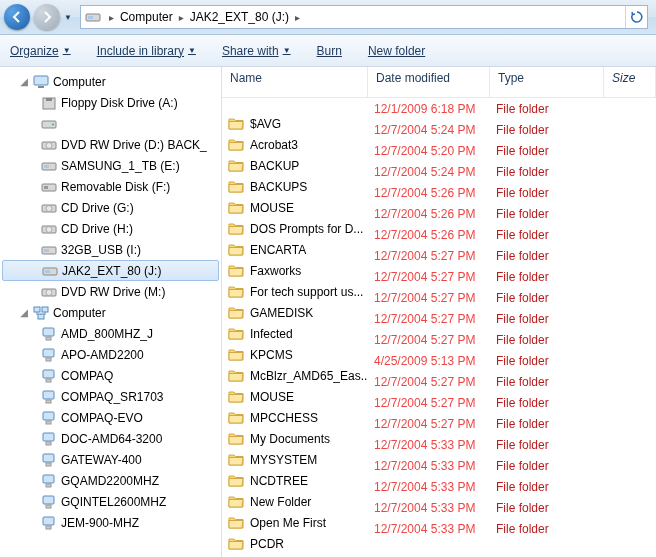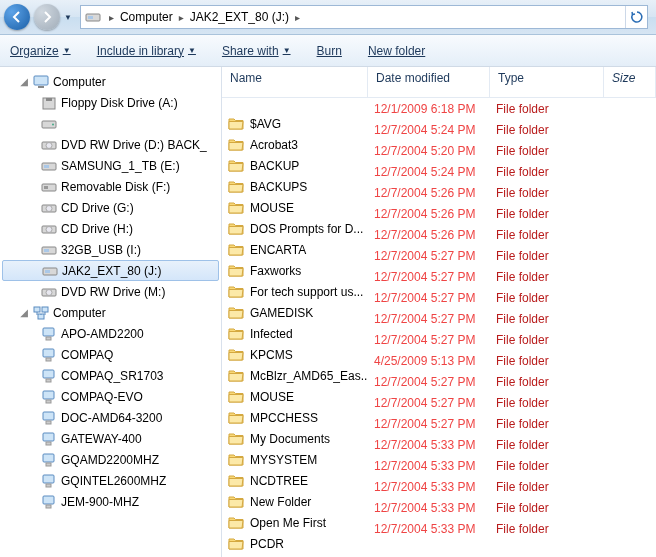--- a/index.html
+++ b/index.html
@@ -215,6 +215,15 @@
               <rect x="5" y="10" width="5" height="3" fill="#ccc" stroke="#999"></rect>
             </svg>
           </span>
+          <span>AMD_800MHZ_J</span>
+        </div>
+        <div class="tree-node child">
+          <span class="t-icon">
+            <svg width="16" height="14" viewBox="0 0 16 14">
+              <rect x="2" y="1" width="11" height="8" rx="1" fill="#cde4f7" stroke="#5a8bc0"></rect>
+              <rect x="5" y="10" width="5" height="3" fill="#ccc" stroke="#999"></rect>
+            </svg>
+          </span>
           <span>APO-AMD2200</span>
         </div>
         <div class="tree-node child">

